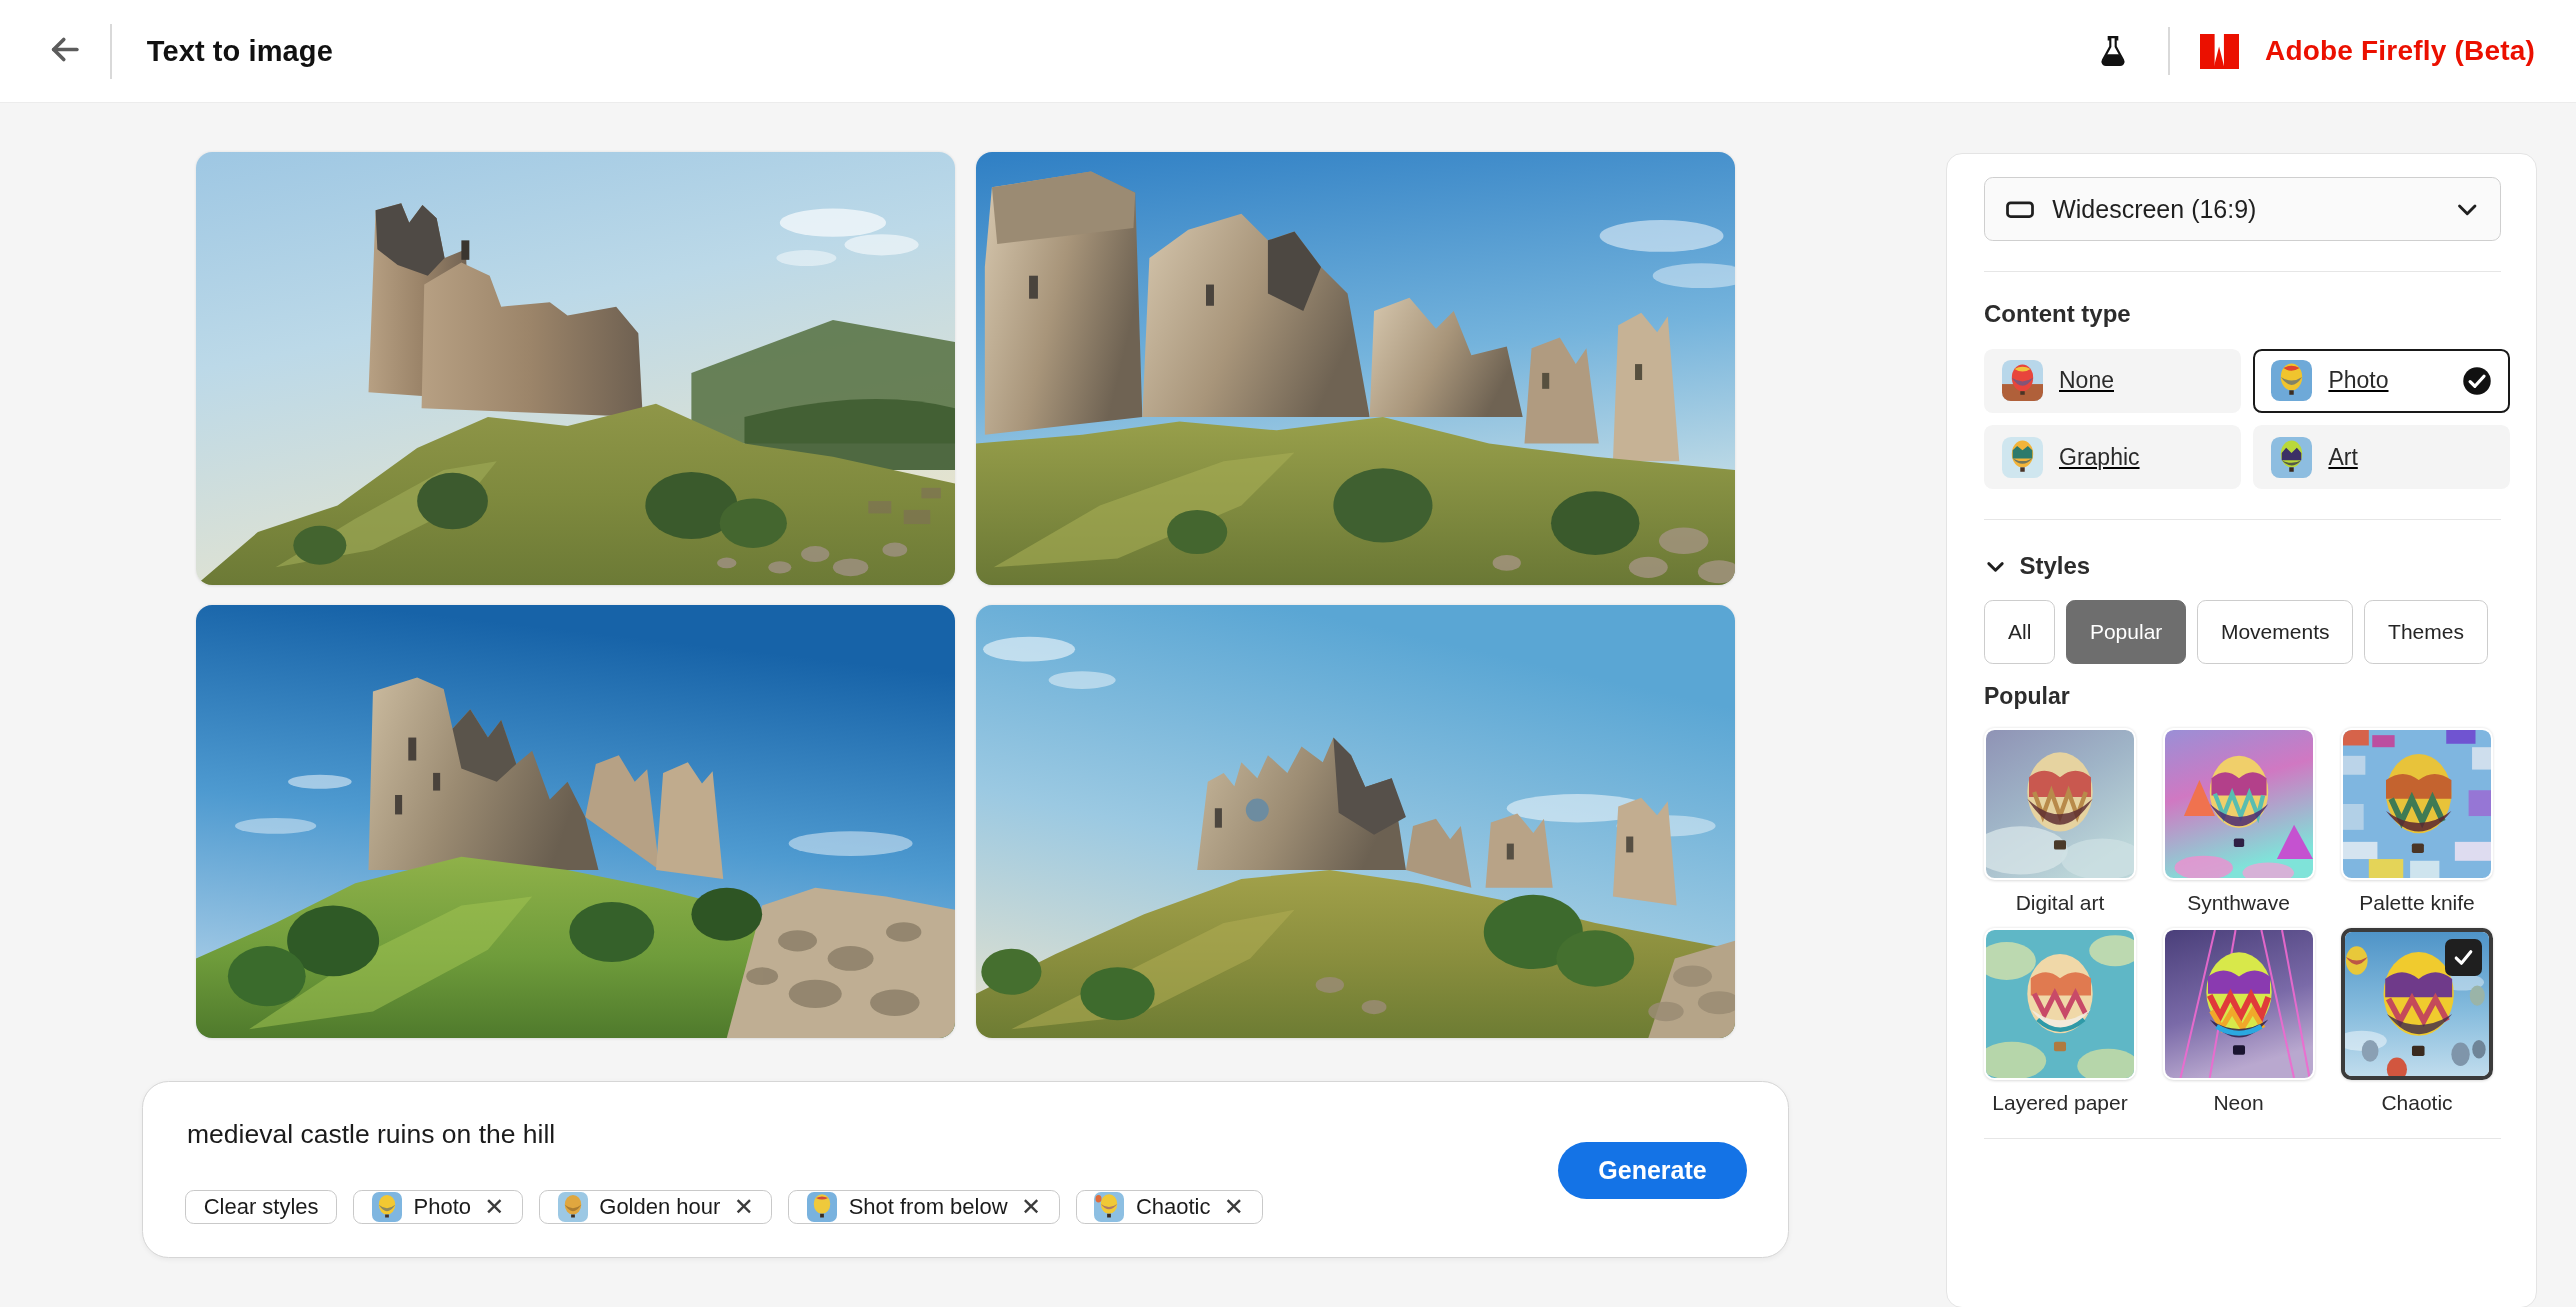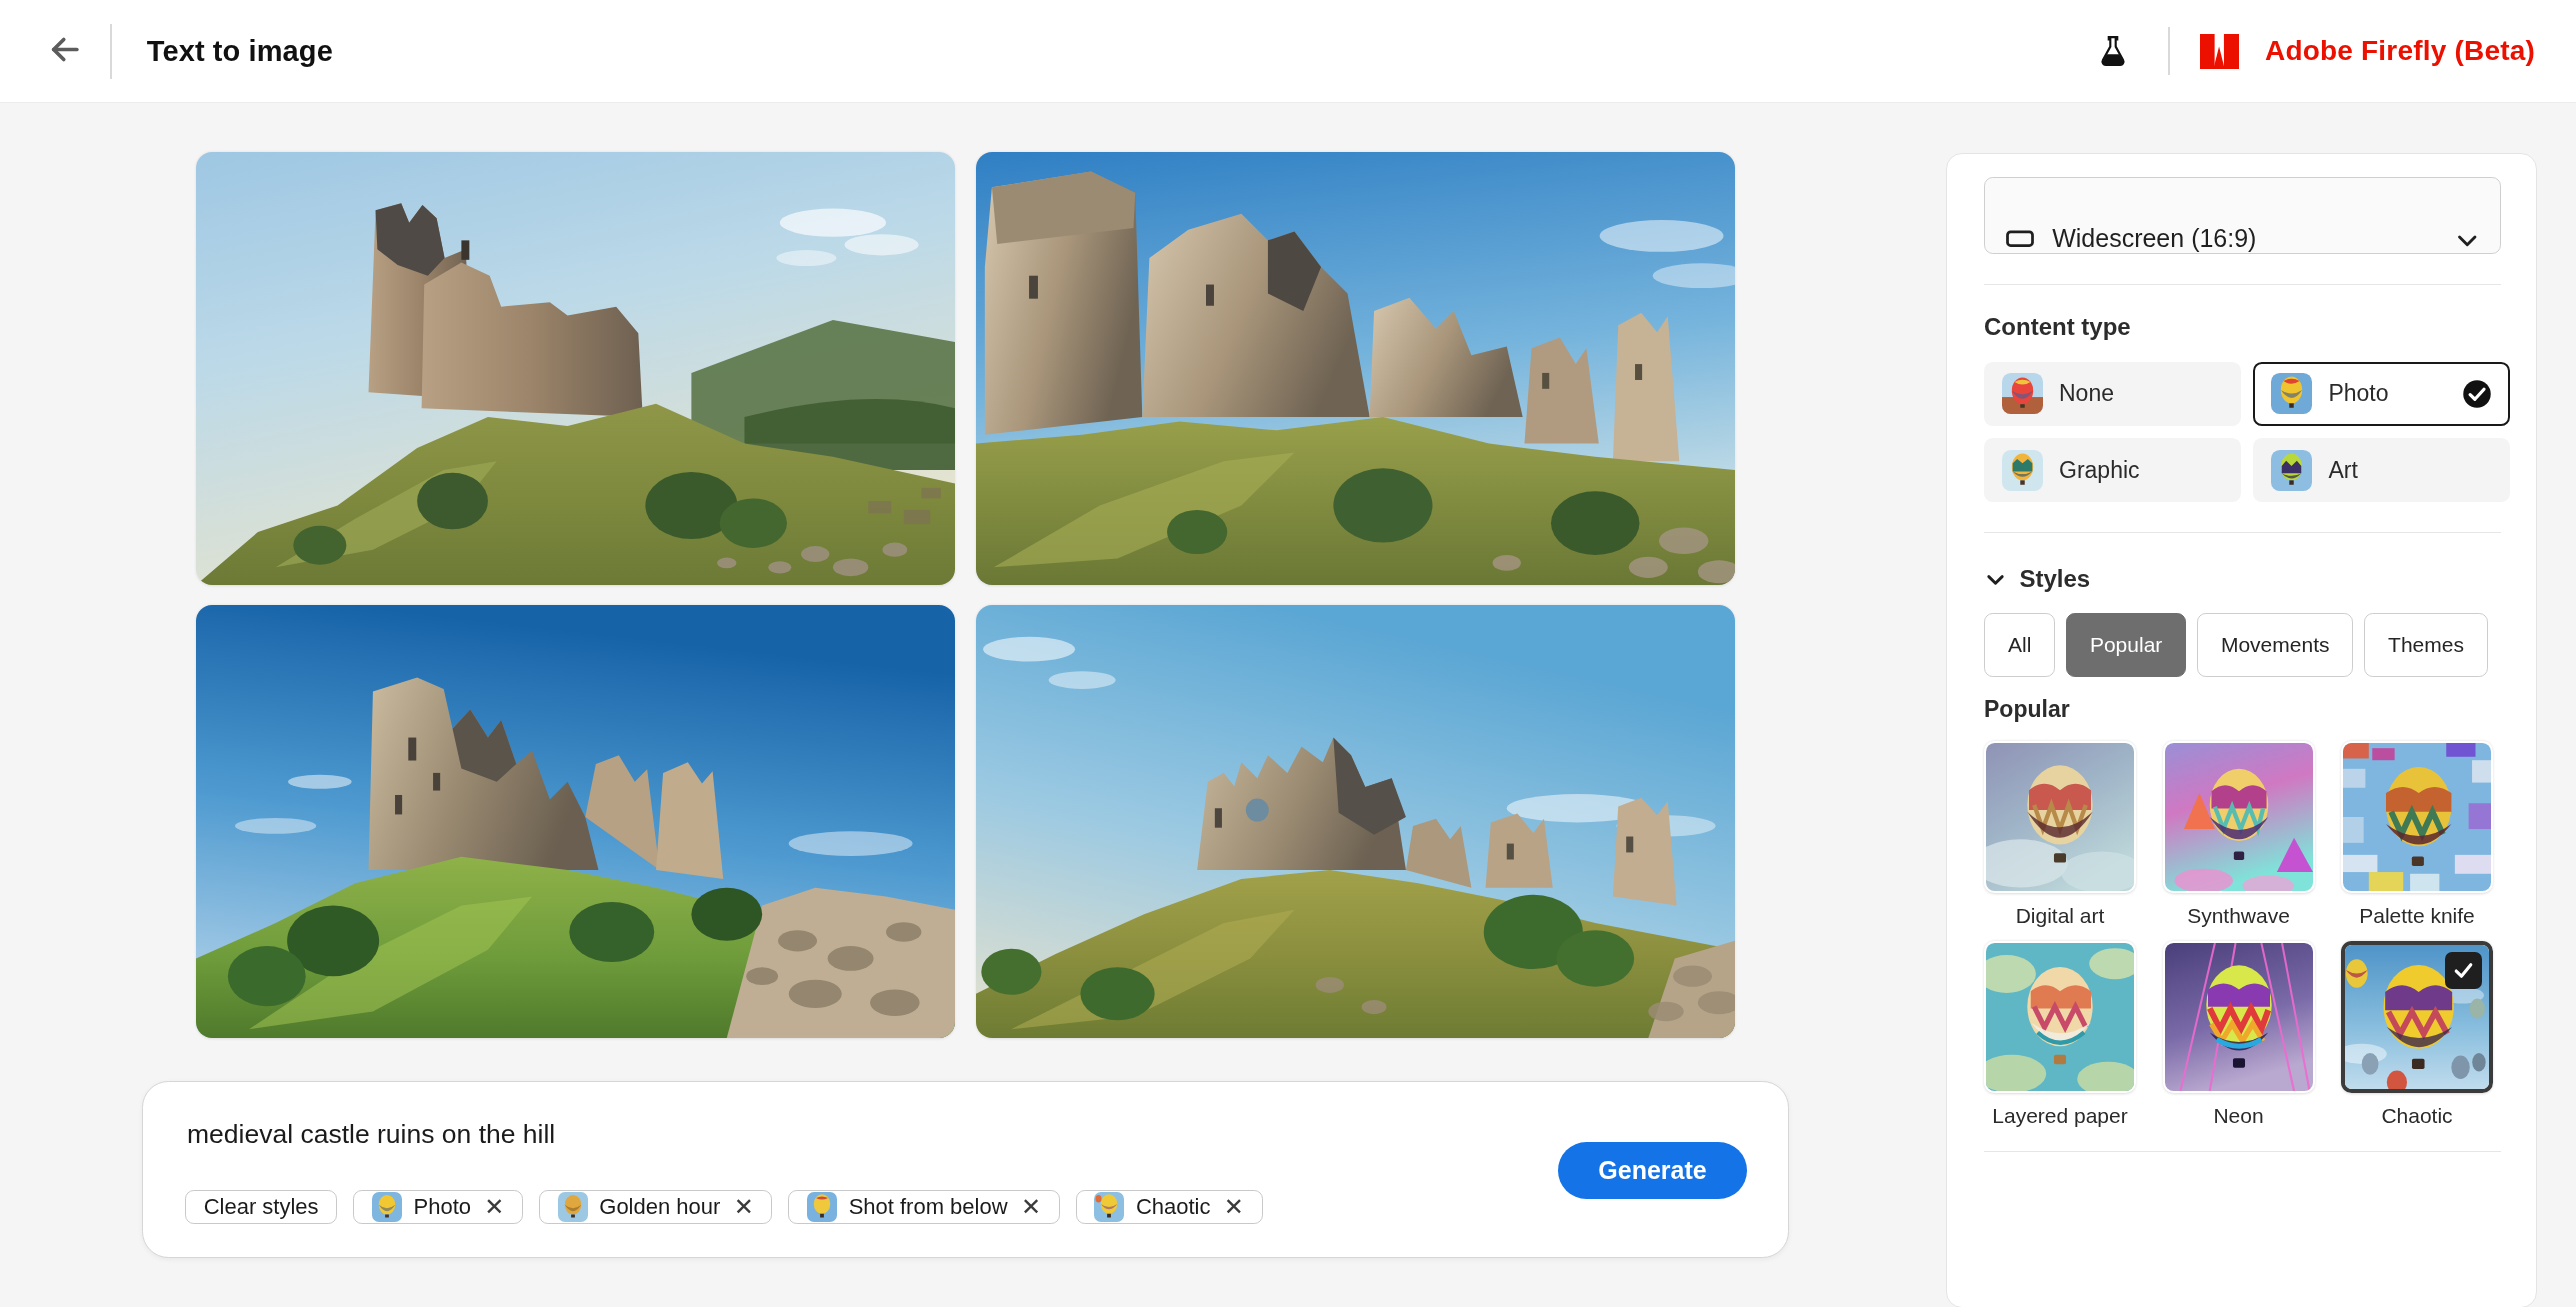--- a/index.html
+++ b/index.html
@@ -126,10 +126,10 @@
   }
   .aspect-label { margin-top: 39px; }
   .aspect-select {
-    margin-top: 23px; width: 517px; height: 77px;
+    margin-top: 23px; width: 517px; height: 64px;
     border: 0.9px solid #cfcfcf; border-radius: 8.8px;
     background: #fafafa;
-    display: flex; align-items: flex-end; padding: 0 19.5px;
+    display: flex; align-items: center; padding: 0 19.5px;
     cursor: pointer;
   }
   .aspect-icon { width: 30px; height: 30px; flex:0 0 auto; }

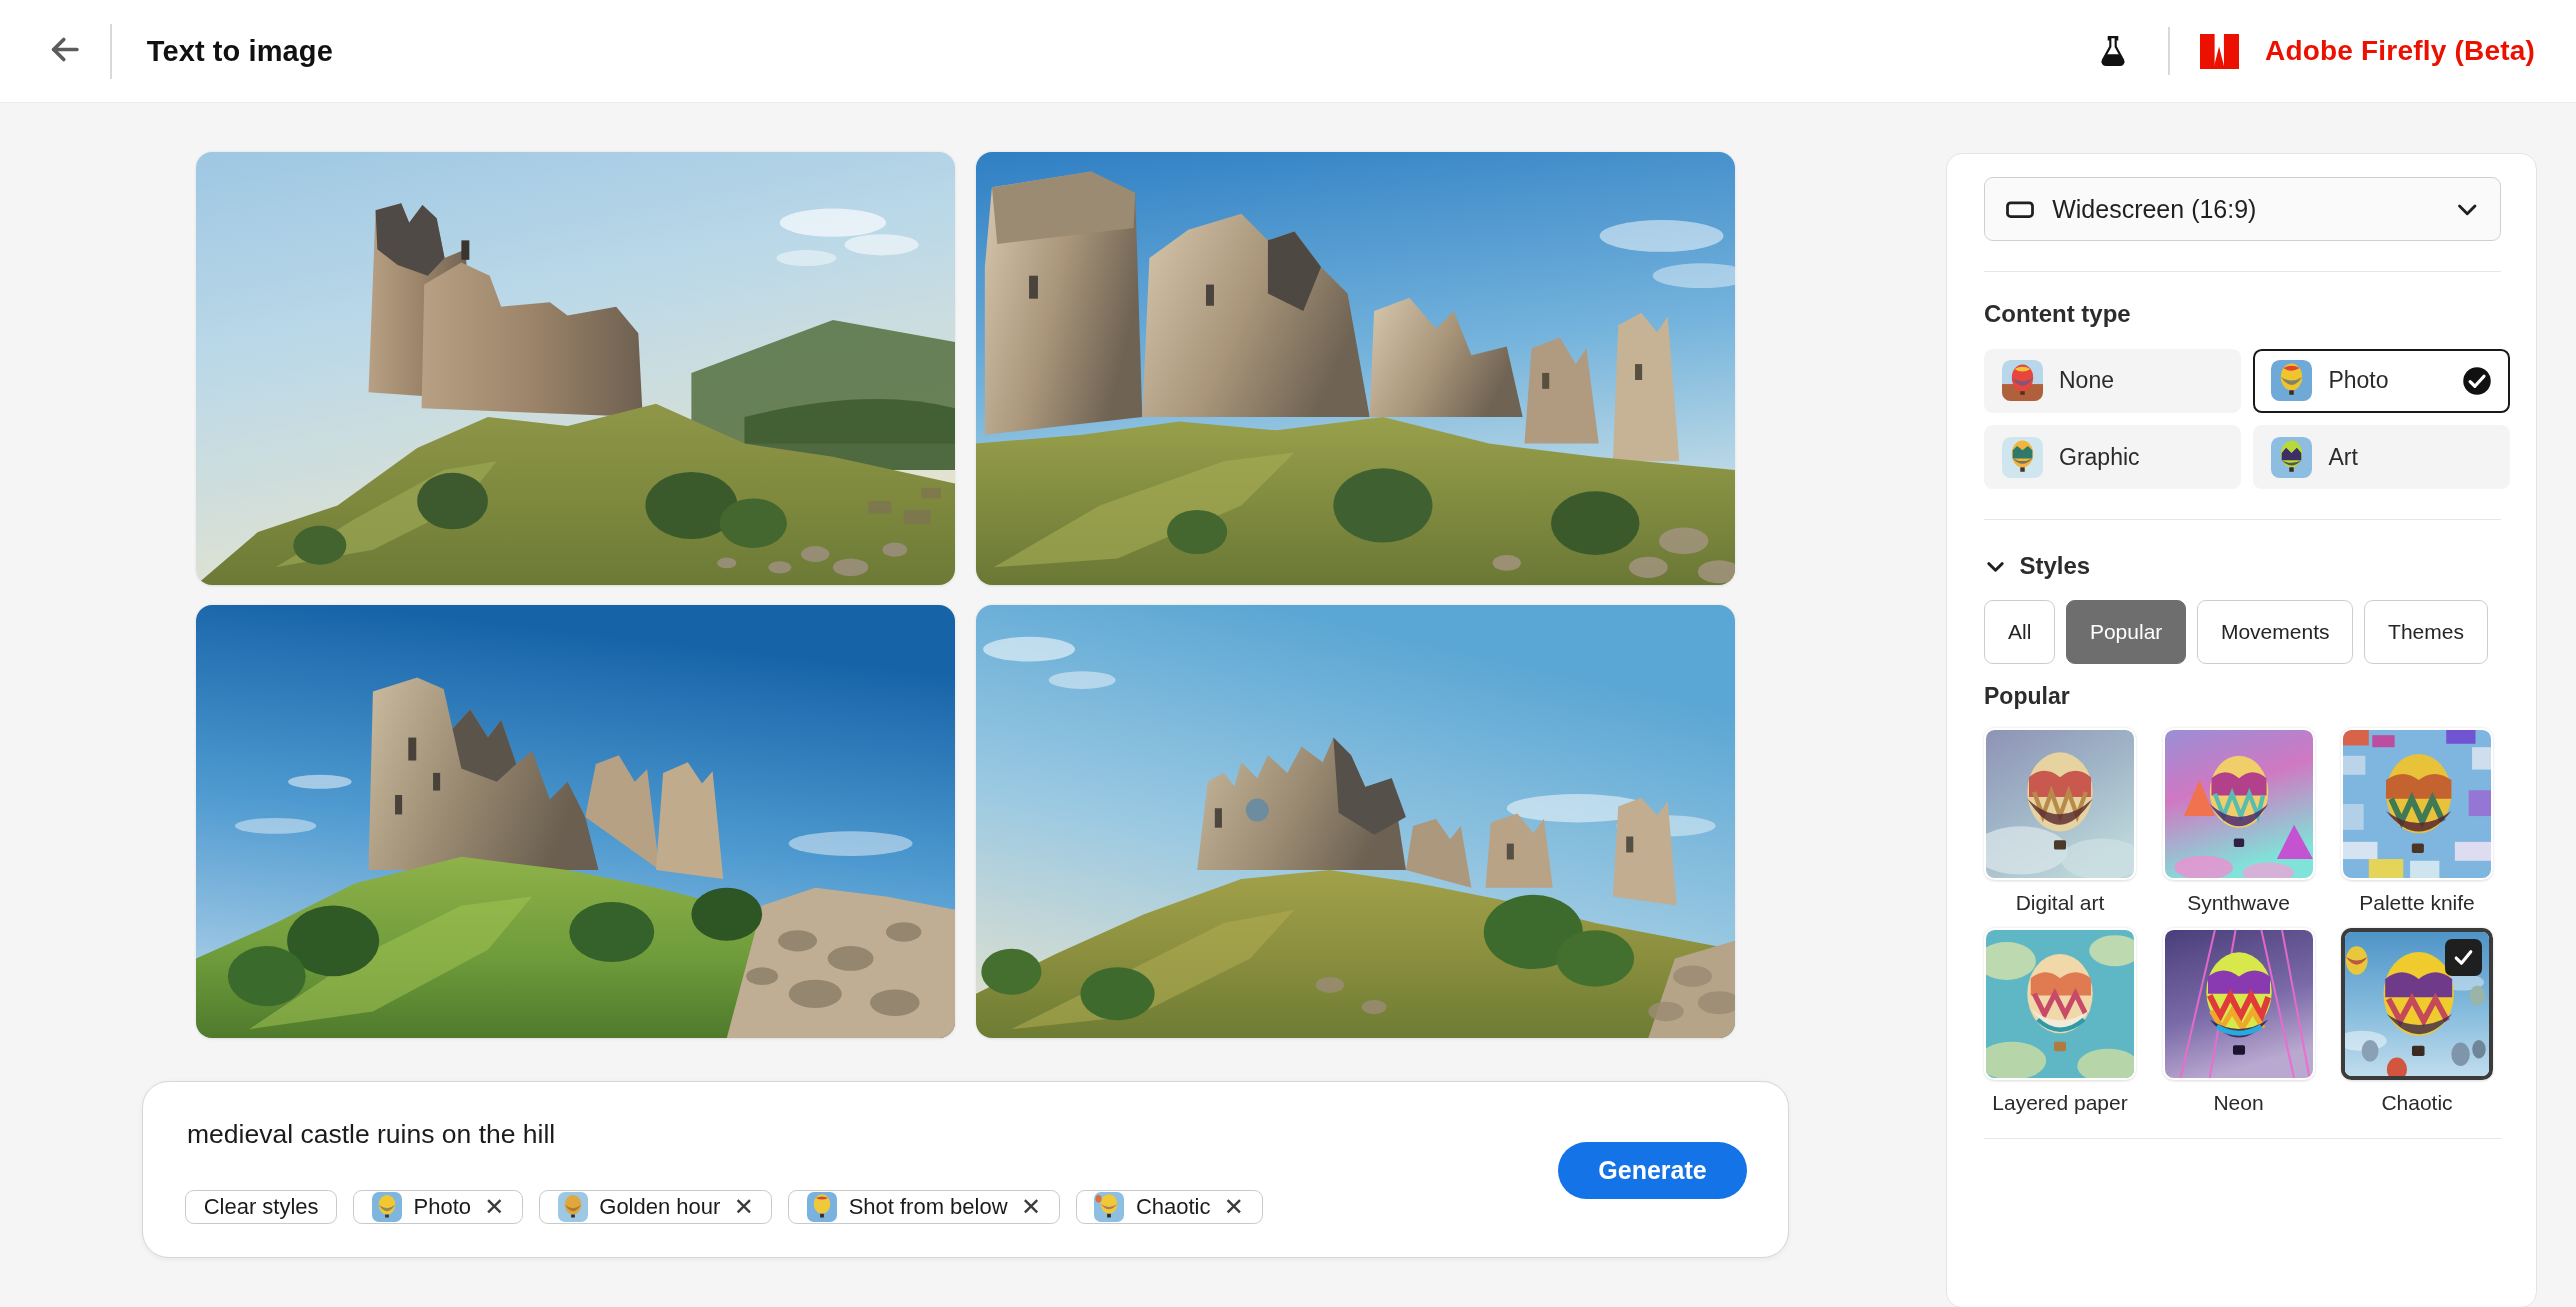--- a/index.html
+++ b/index.html
@@ -145,6 +145,7 @@
     margin-top: 21px;
     display: grid; grid-template-columns: 257px 257px;
     gap: 12.4px 12.4px;
+    text-decoration: underline;
   }
   .ct-item {
     height: 64px; border-radius: 8.8px; background: #f4f4f4;

